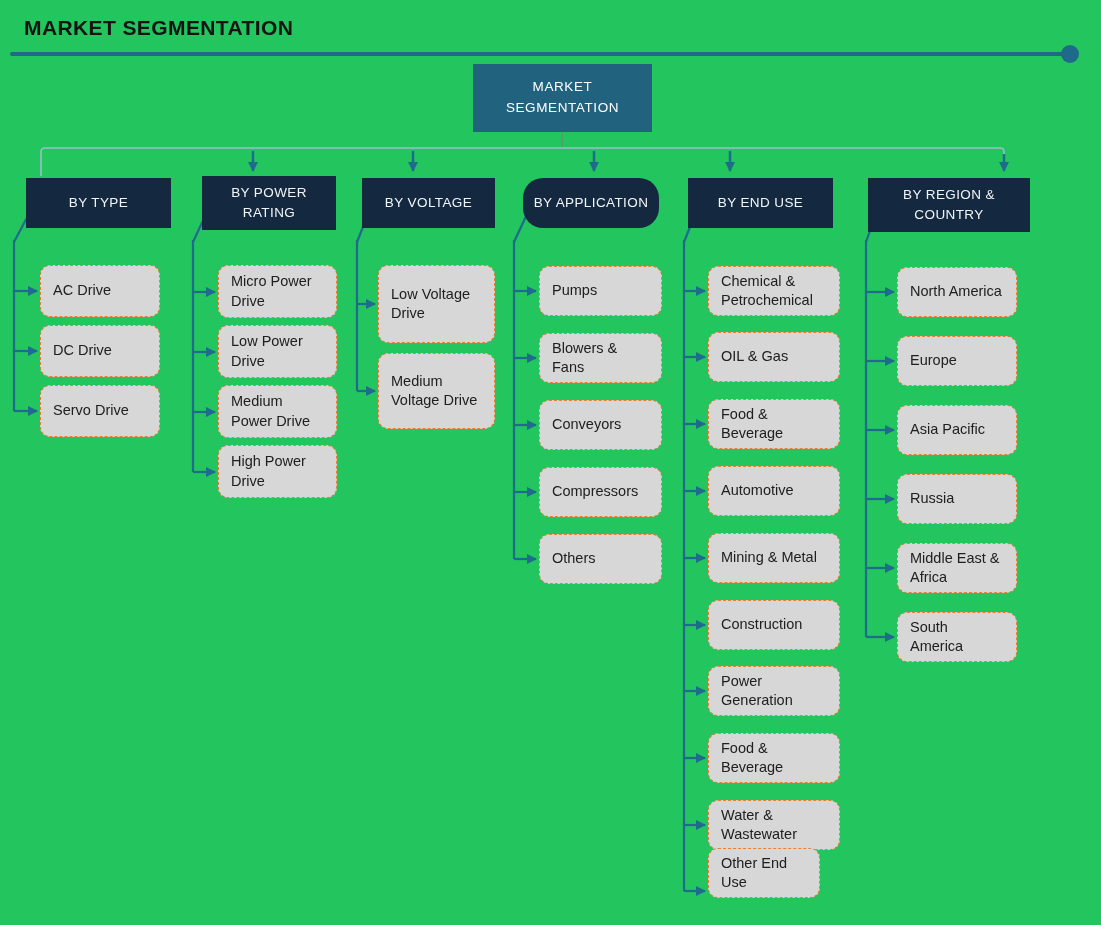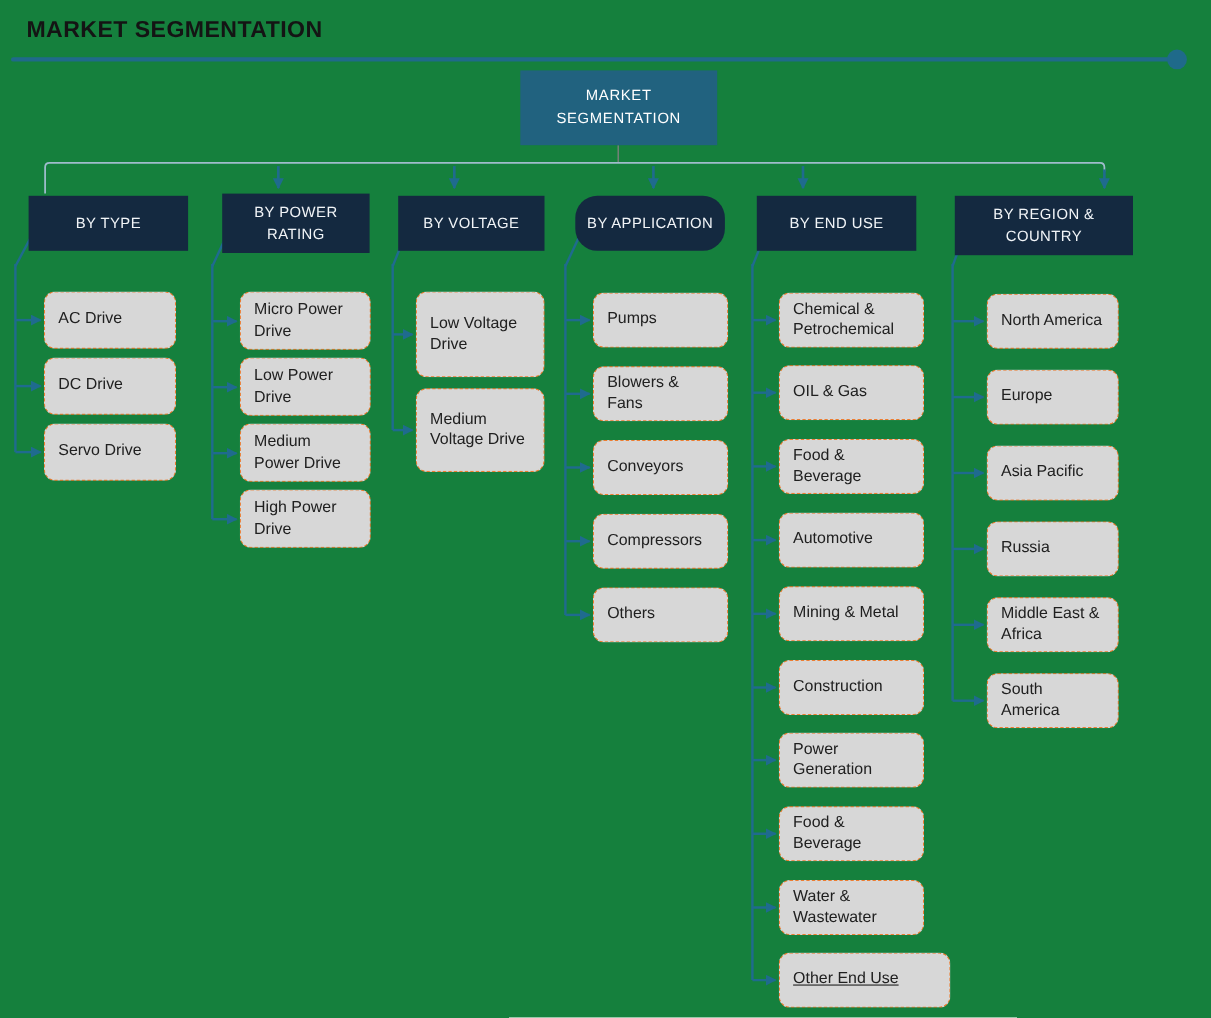--- a/index.html
+++ b/index.html
@@ -4,7 +4,7 @@
 <style>
   html,body{margin:0;padding:0;background:#ffffff;}
   .canvas{
-    position:relative;width:1101px;height:925px;background:#15803d;
+    position:relative;width:1101px;height:925px;background:#22c55e;
     font-family:"Liberation Sans", sans-serif;overflow:hidden;
   }
   .page-title{

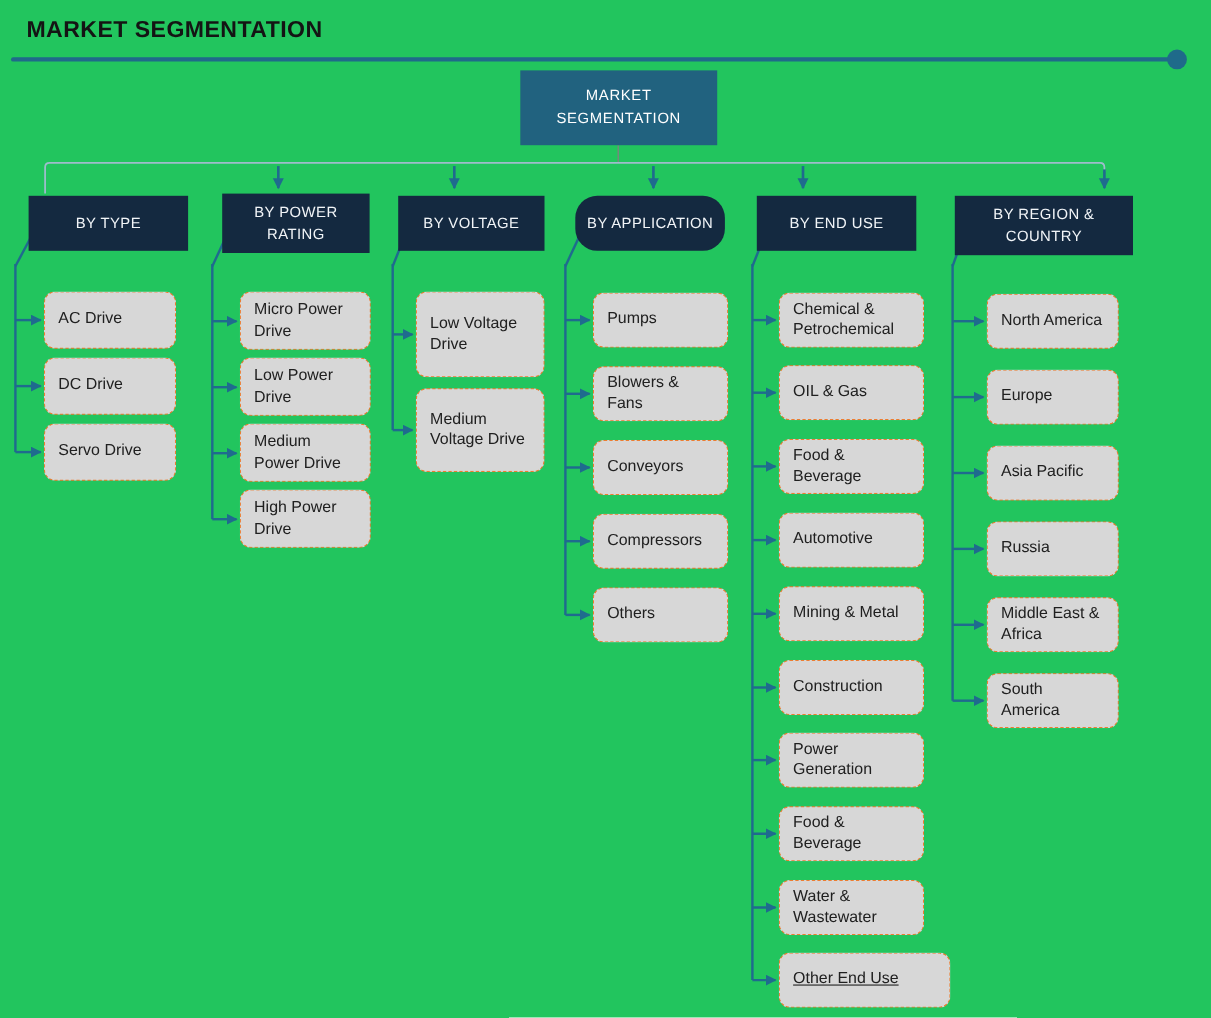--- a/index.html
+++ b/index.html
@@ -150,7 +150,7 @@
   <div class="seg-item" style="left:708px;top:666px;width:132px;height:50px;">Power Generation</div>
   <div class="seg-item" style="left:708px;top:733px;width:132px;height:50px;">Food &amp; Beverage</div>
   <div class="seg-item" style="left:708px;top:800px;width:132px;height:50px;">Water &amp; Wastewater</div>
-  <div class="seg-item" style="left:708px;top:866px;width:156px;height:50px;text-decoration:underline;">Other End Use</div>
+  <div class="seg-item" style="left:708px;top:848px;width:112px;height:50px;">Other End Use</div>
 
   <div class="seg-item" style="left:897px;top:267px;width:120px;height:50px;">North America</div>
   <div class="seg-item" style="left:897px;top:336px;width:120px;height:50px;">Europe</div>

